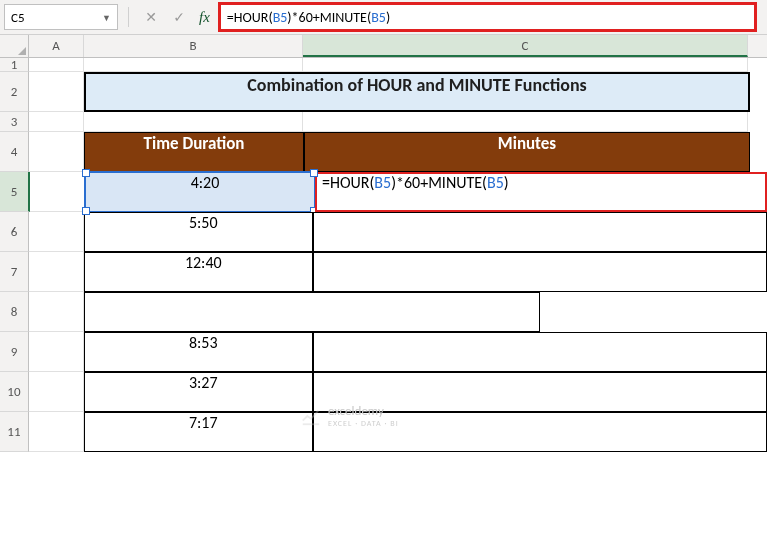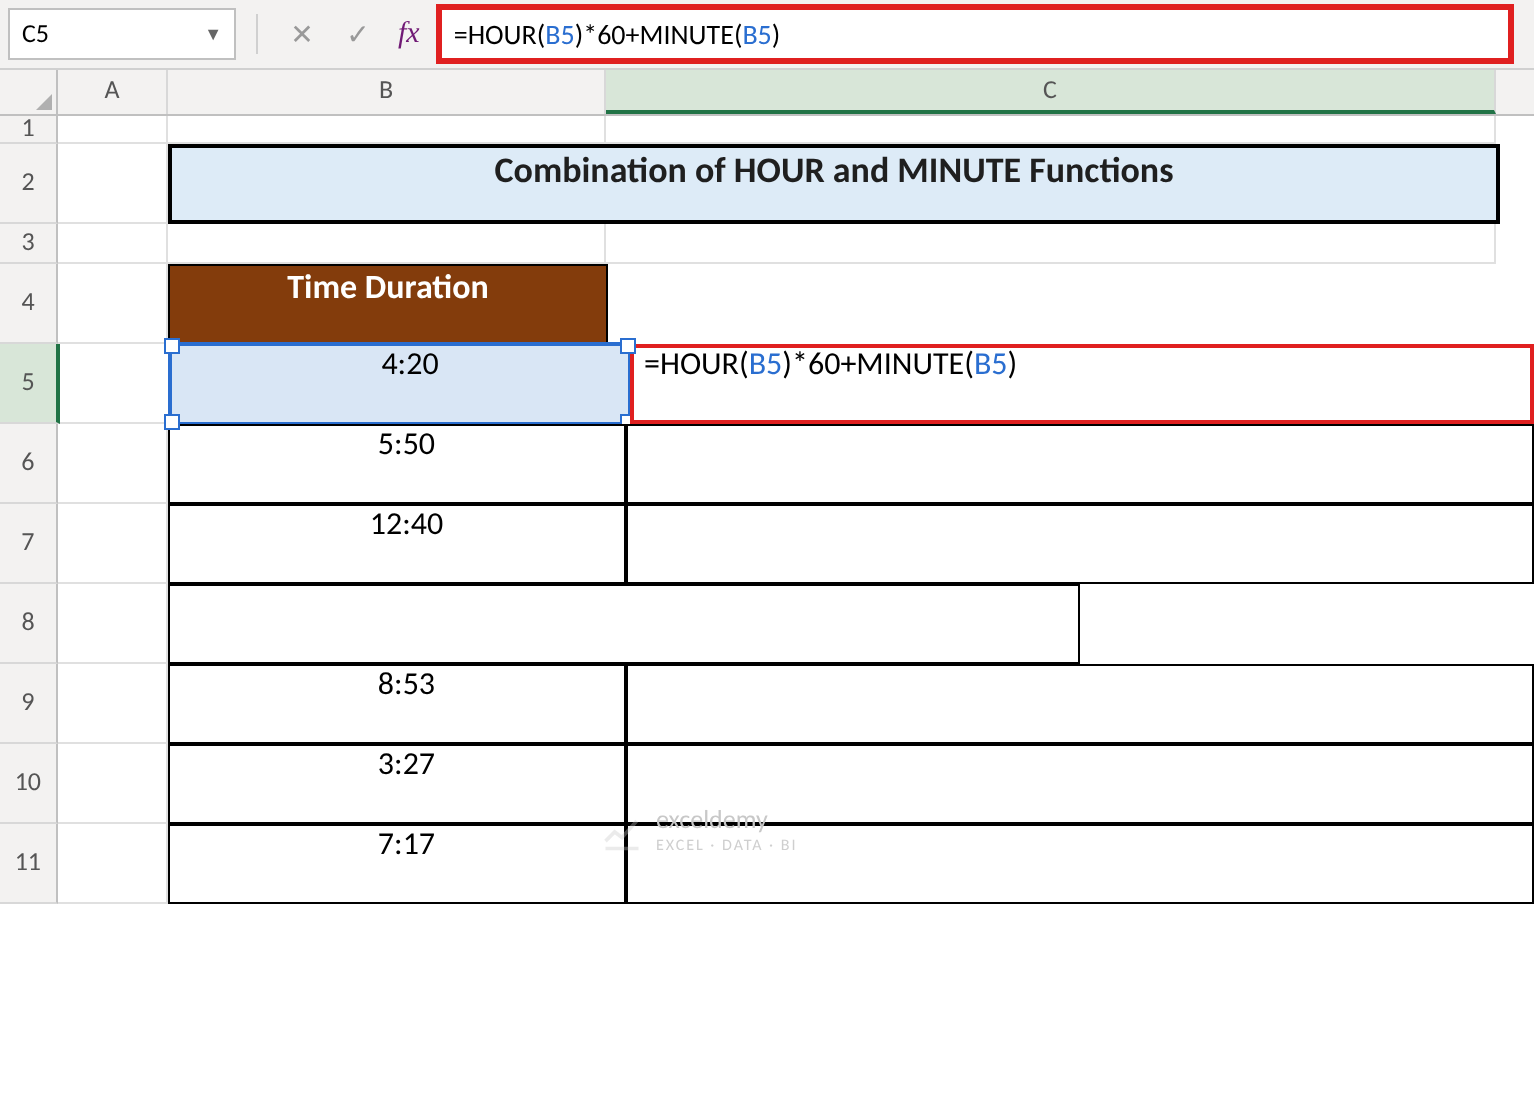--- a/index.html
+++ b/index.html
@@ -53,7 +53,7 @@
     font-style: italic;
     font-family: 'Times New Roman', serif;
     font-size: 15px;
-    color: #701a75;
+    color: #14532d;
     padding: 0 4px;
   }
   .formula-bar {

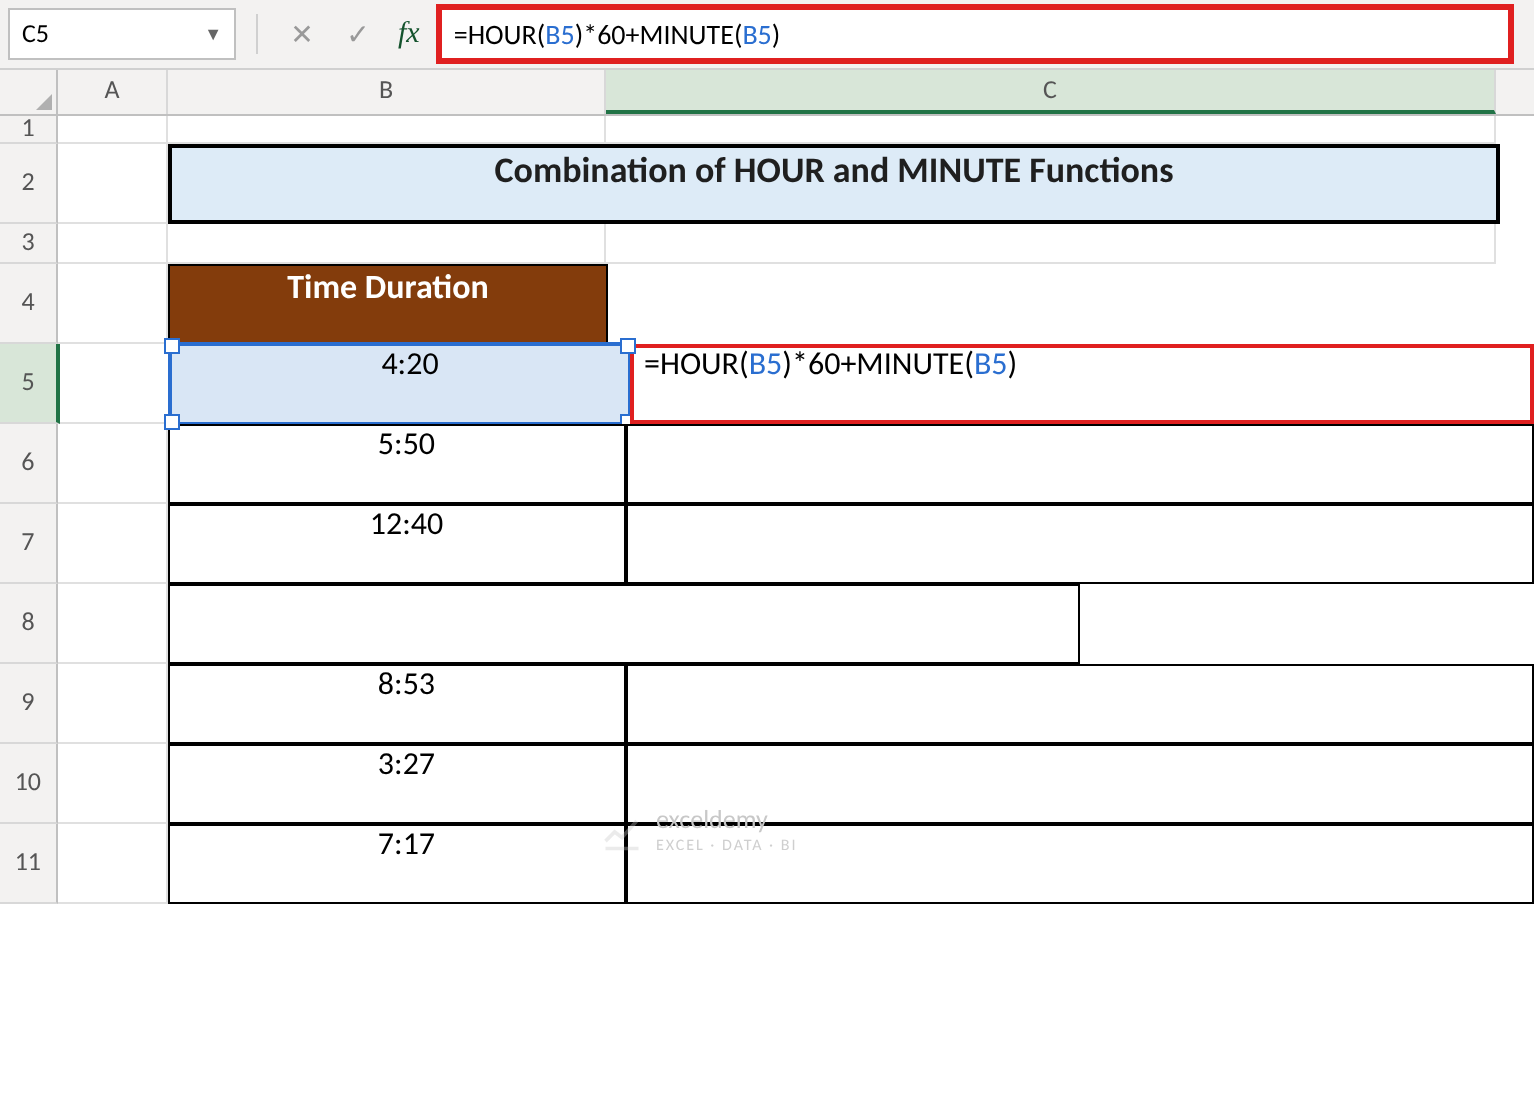--- a/index.html
+++ b/index.html
@@ -275,6 +275,9 @@
     <div class="cell colB hdr">
       <span>Time Duration</span>
     </div>
+    <div class="cell colC hdr">
+      <span>Minutes</span>
+    </div>
   </div>
 
   <div class="row">

